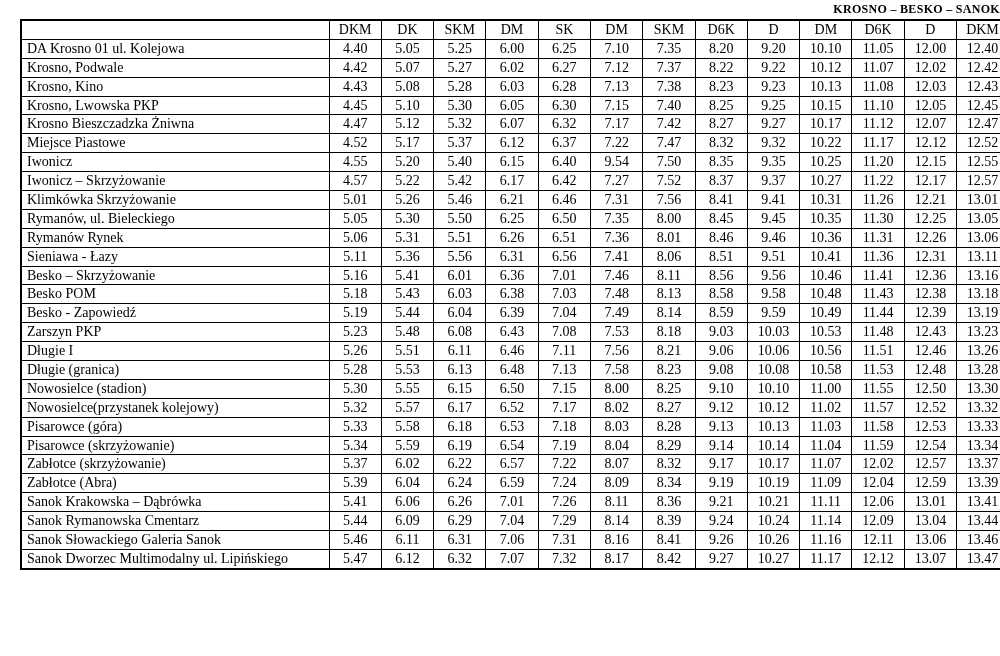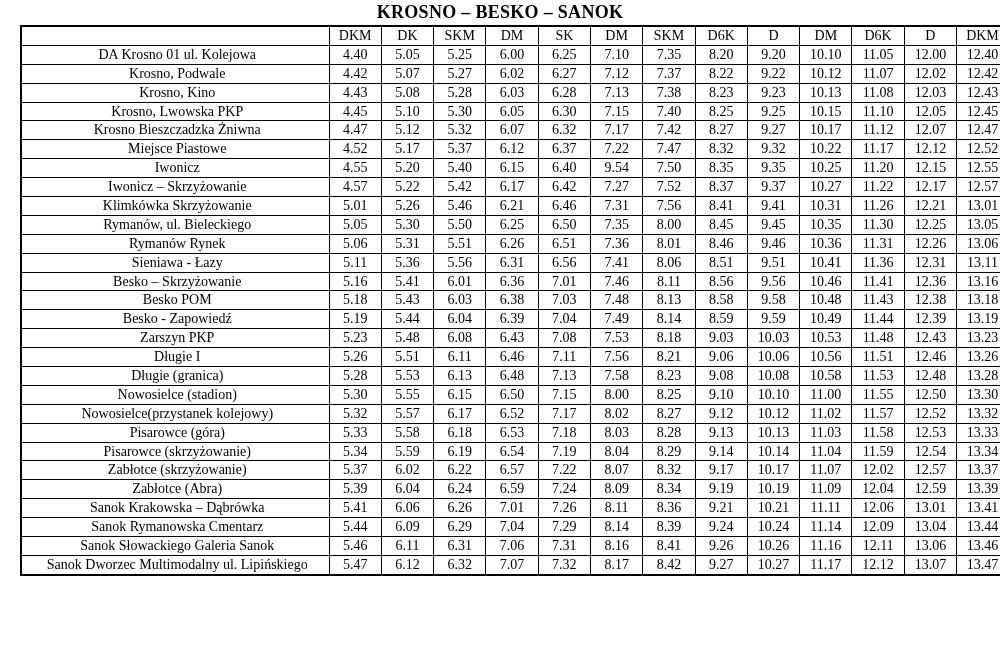--- a/index.html
+++ b/index.html
@@ -17,9 +17,9 @@
     overflow: hidden;
   }
   .title {
-    text-align: center;
+    text-align: right;
     font-weight: bold;
-    font-size: 18px;
+    font-size: 12px;
     line-height: 1;
     margin: 3px 0 4px 0;
     letter-spacing: 0.3px;

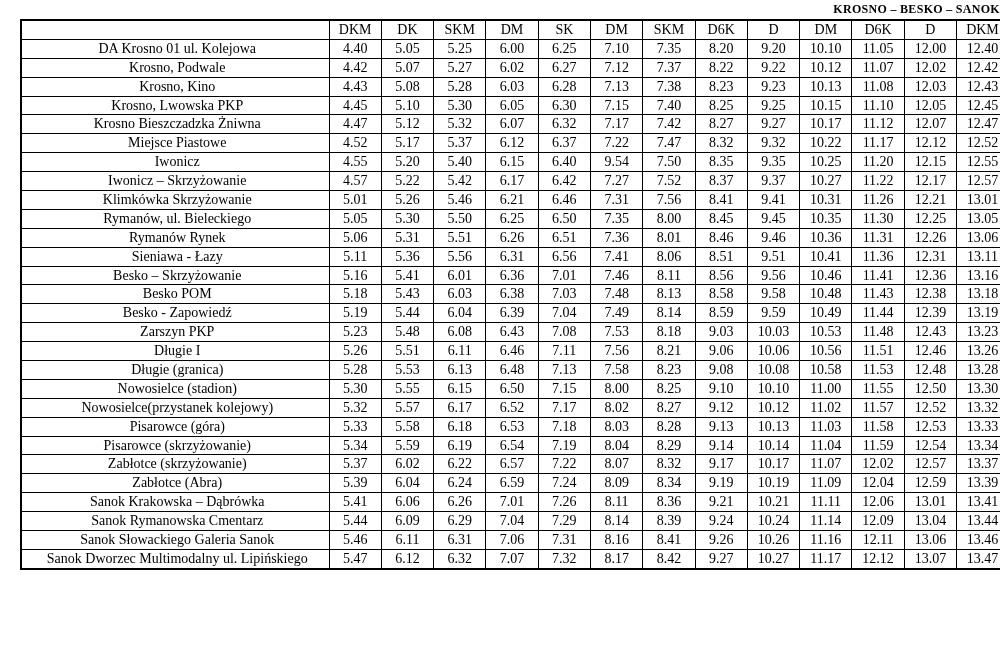--- a/index.html
+++ b/index.html
@@ -45,7 +45,7 @@
     font-weight: normal;
   }
   table.timetable td.station {
-    text-align: center;
+    text-align: left;
     padding-left: 5px;
   }
   col.station-col { width: 308px; }

